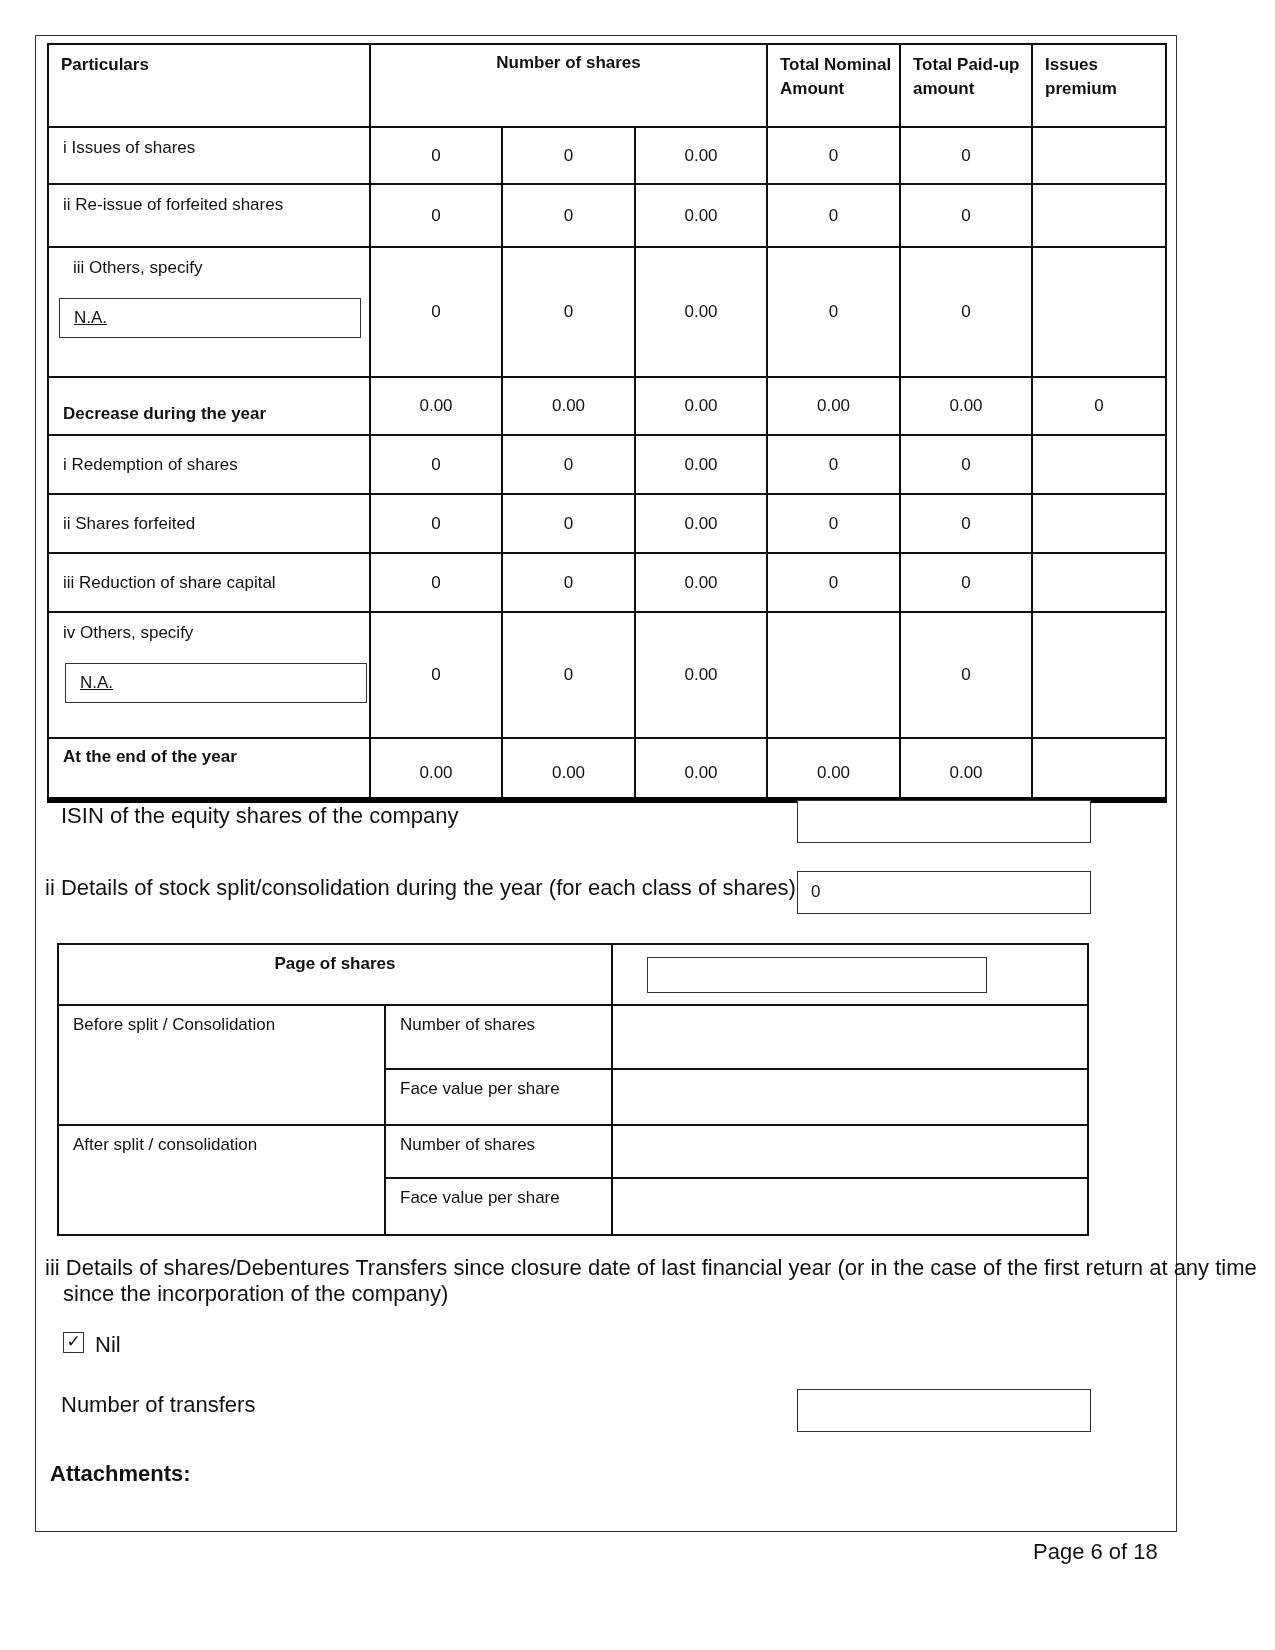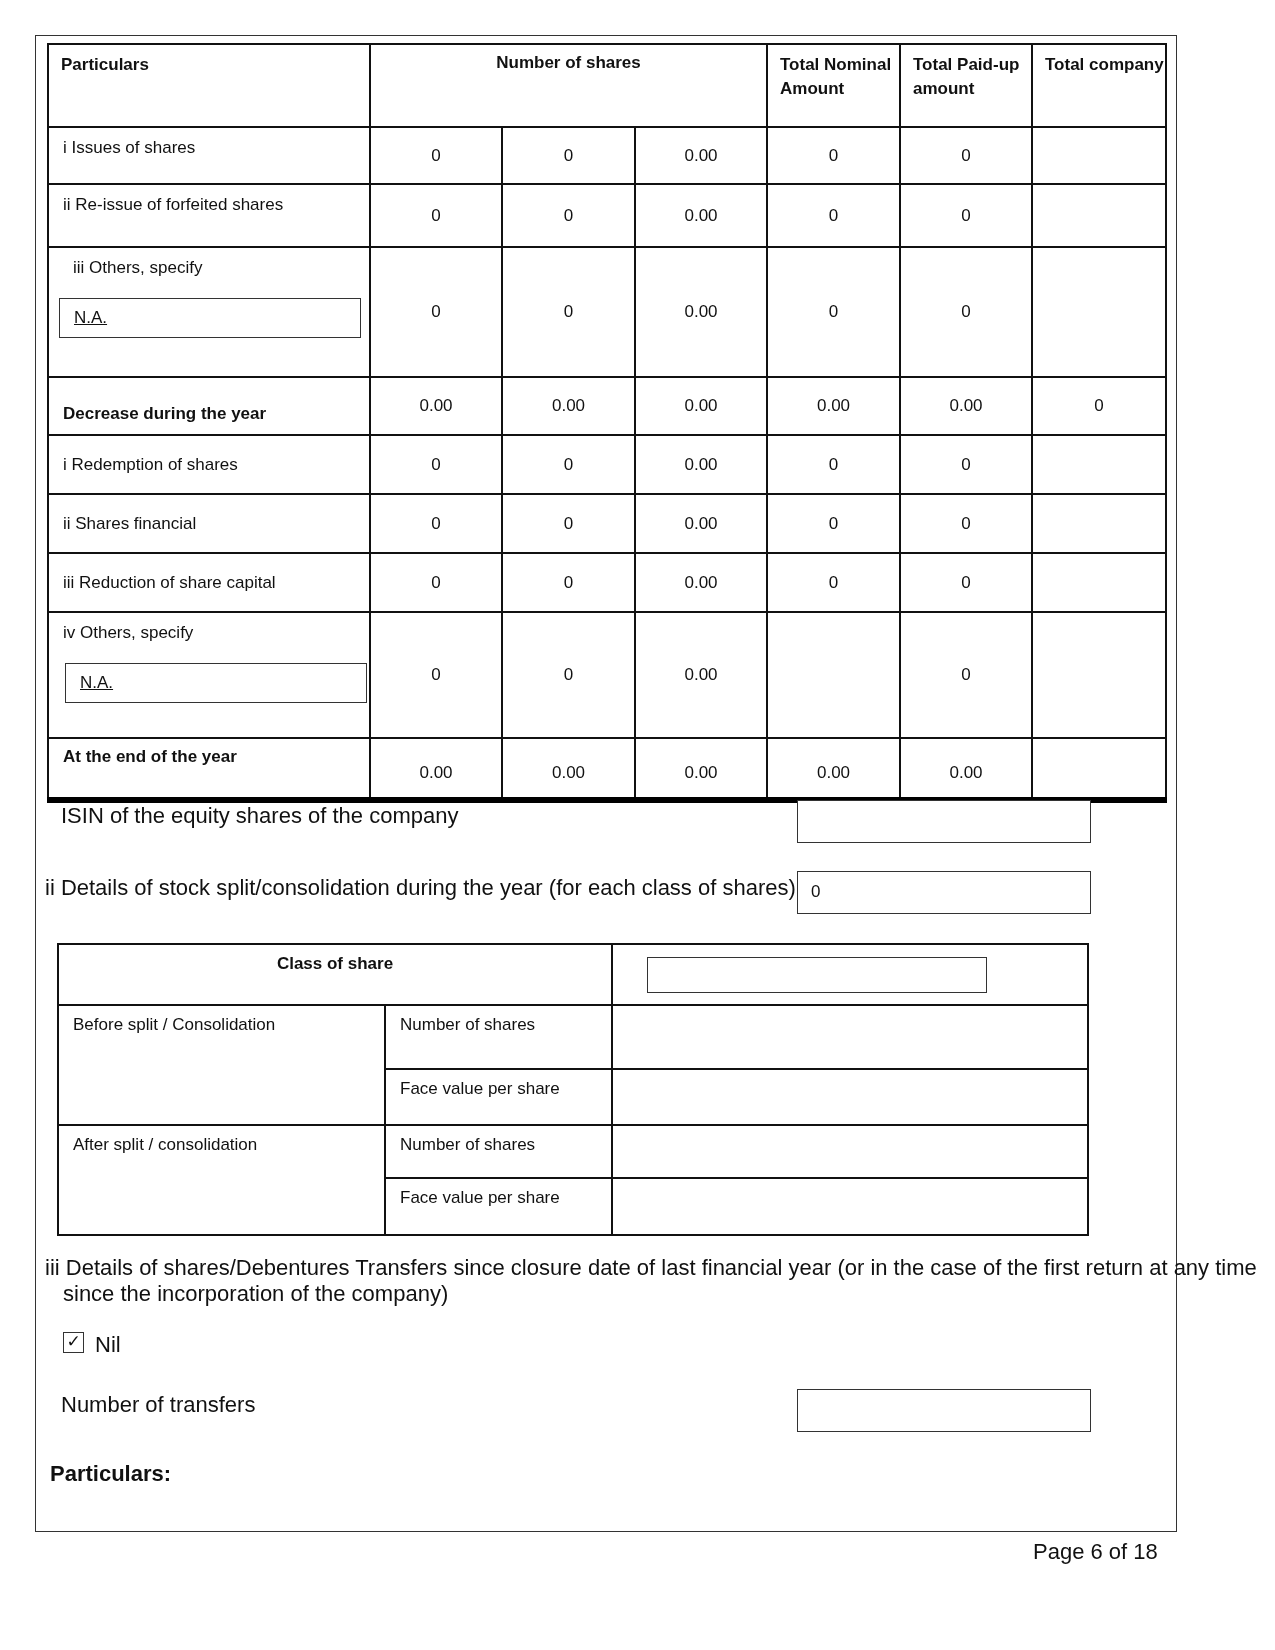--- a/index.html
+++ b/index.html
@@ -53,7 +53,7 @@
     <td class="hdrc" colspan="3">Number of shares</td>
     <td class="hdr">Total Nominal Amount</td>
     <td class="hdr">Total Paid-up amount</td>
-    <td class="hdr">Total company</td>
+    <td class="hdr">Issues premium</td>
   </tr>
 
   <tr style="height:57px">

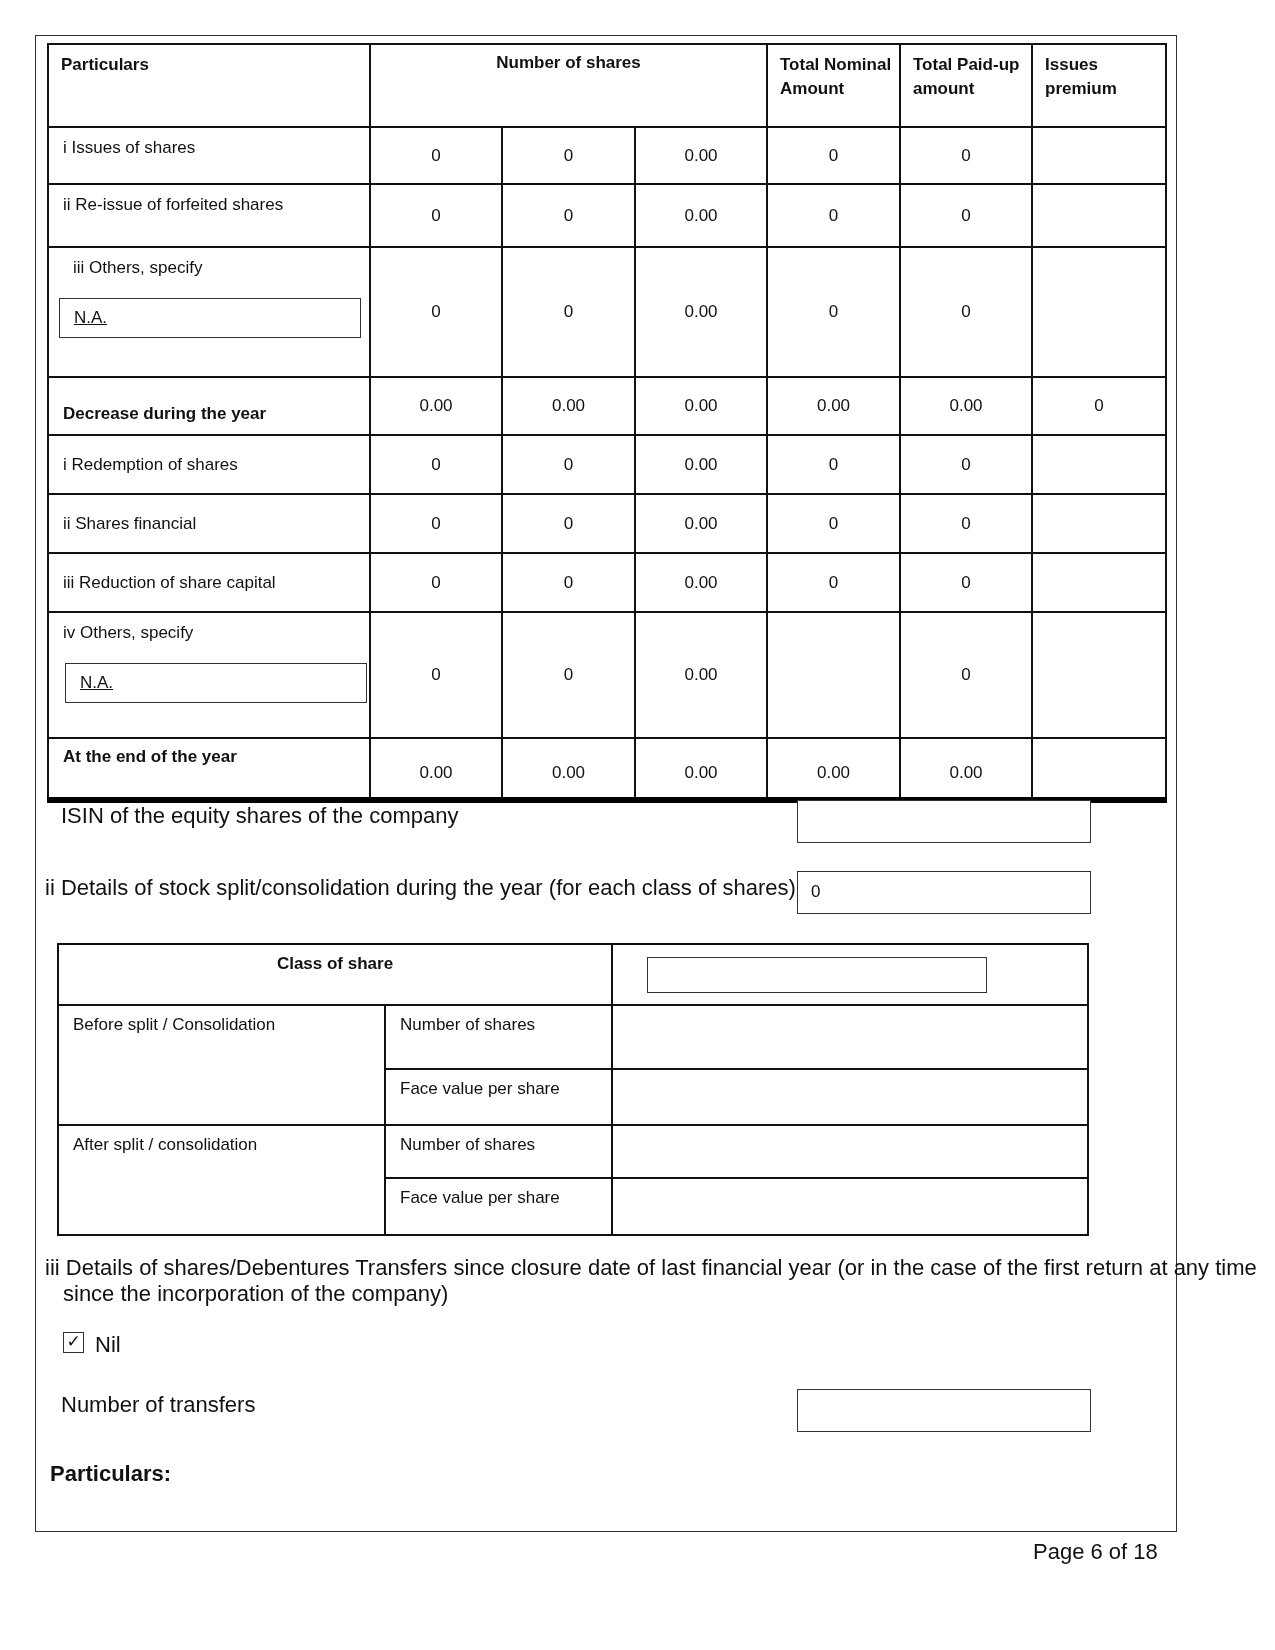--- a/index.html
+++ b/index.html
@@ -110,7 +110,7 @@
   </tr>
 
   <tr style="height:59px">
-    <td class="lbl" style="vertical-align:middle;padding-top:0;">ii Shares financial</td>
+    <td class="lbl" style="vertical-align:middle;padding-top:0;">ii Shares forfeited</td>
     <td>0</td>
     <td>0</td>
     <td>0.00</td>

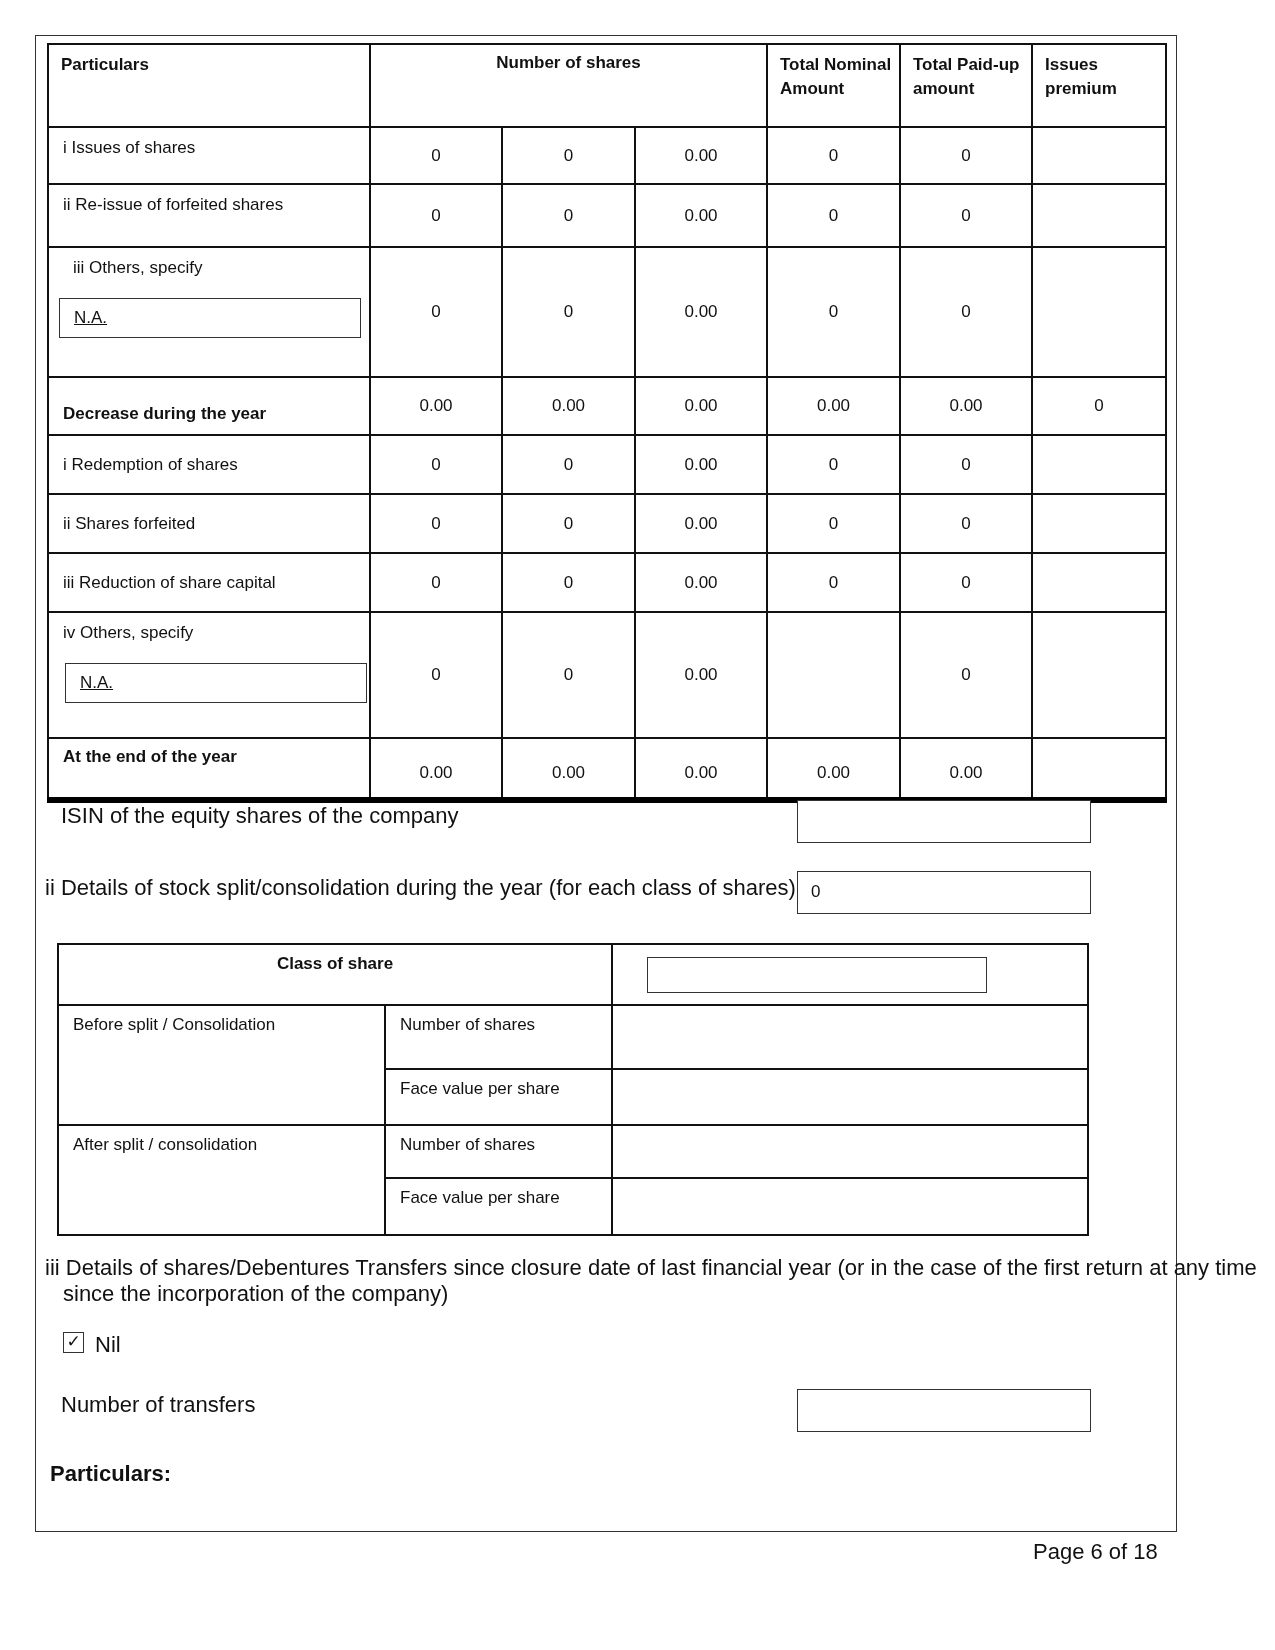--- a/index.html
+++ b/index.html
@@ -168,7 +168,7 @@
     </colgroup>
   <tbody>
       <tr style="height:61px">
-    <td class="ctr" colspan="2">Class of share</td>
+    <td class="ctr" colspan="2">Page of shares</td>
     <td style="padding:10px 0 0 12px;">
       <span class="class-box"></span>
     </td>

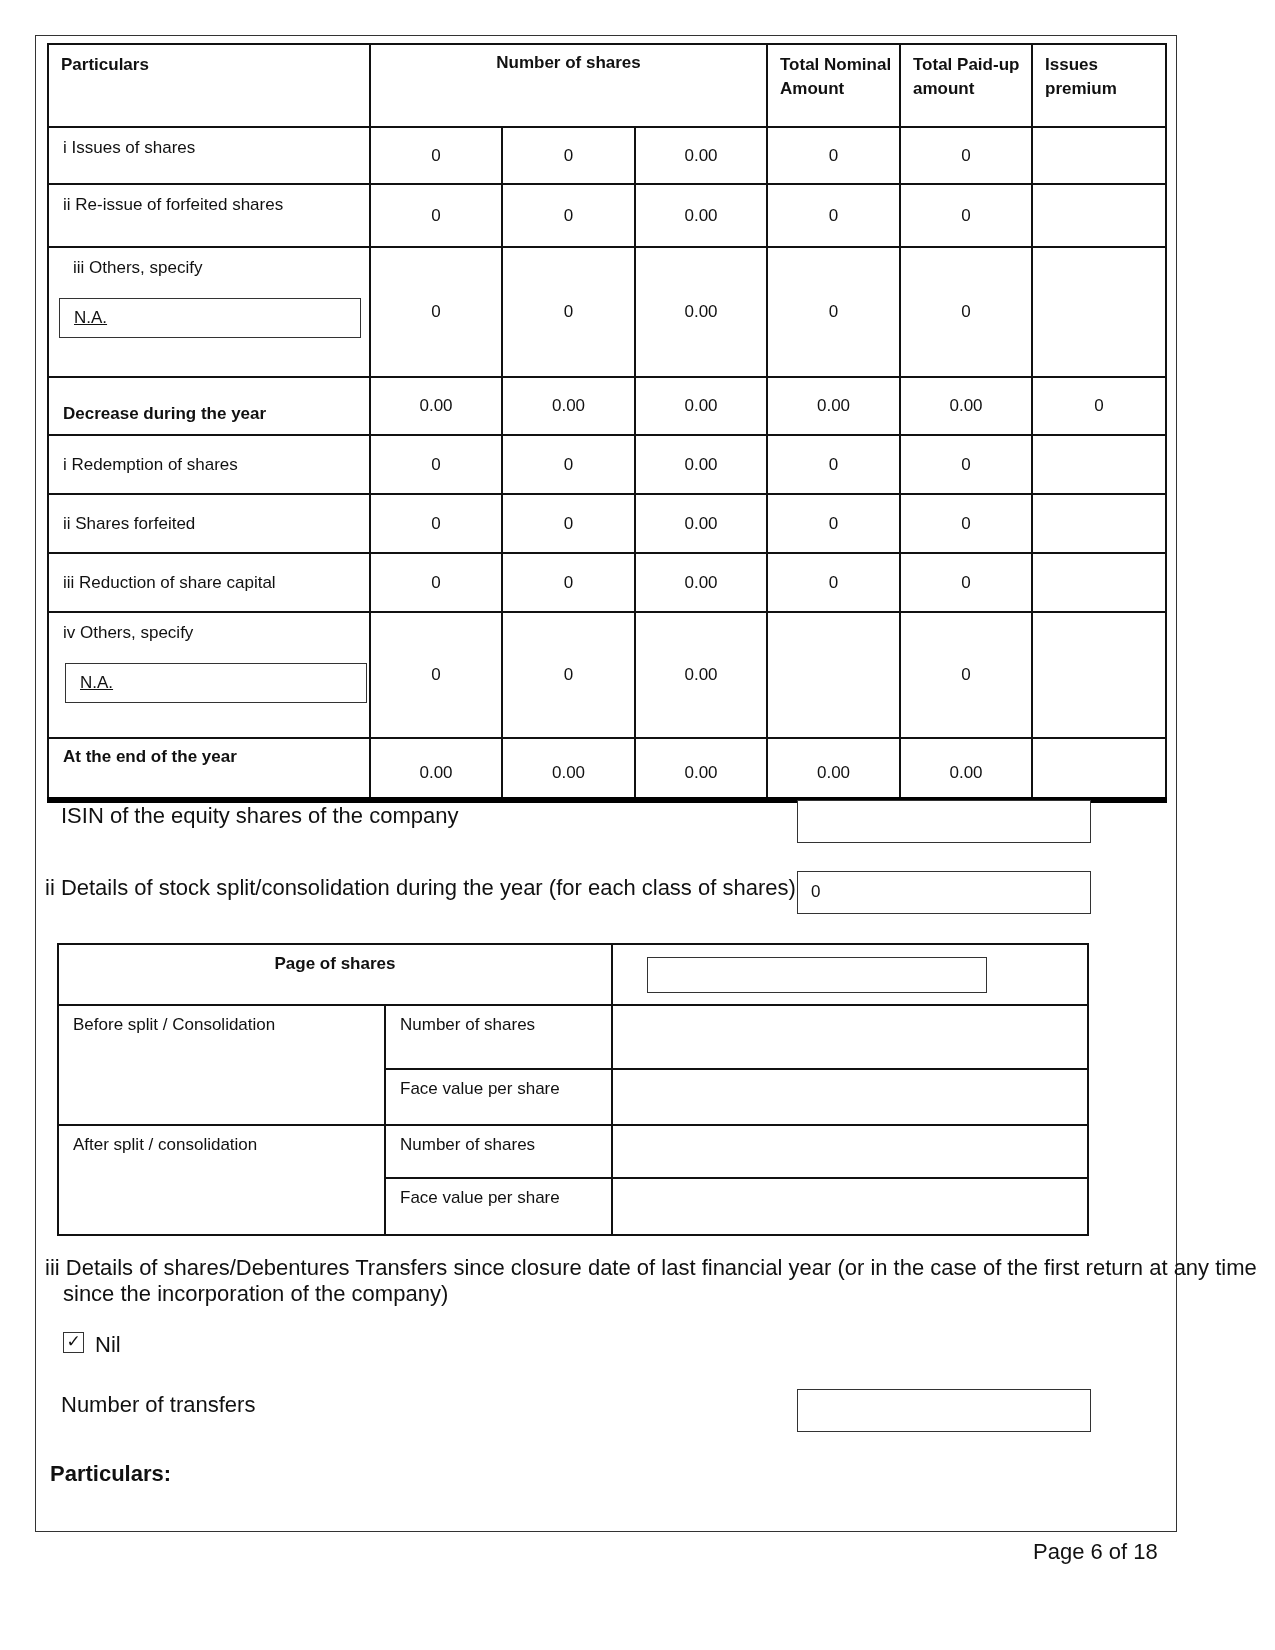--- a/index.html
+++ b/index.html
@@ -207,7 +207,7 @@
 <div class="txt" style="left:61px; top:1392px;">Number of transfers</div>
 <div class="field-box" style="left:797px; top:1389px; width:294px; height:43px;"></div>
 
-<div class="txt" style="left:50px; top:1461px; font-weight:bold;">Particulars:</div>
+<div class="txt" style="left:50px; top:1461px; font-weight:bold;">Attachments:</div>
 
 <div class="txt" style="left:1033px; top:1539px;">Page 6 of 18</div>
 

